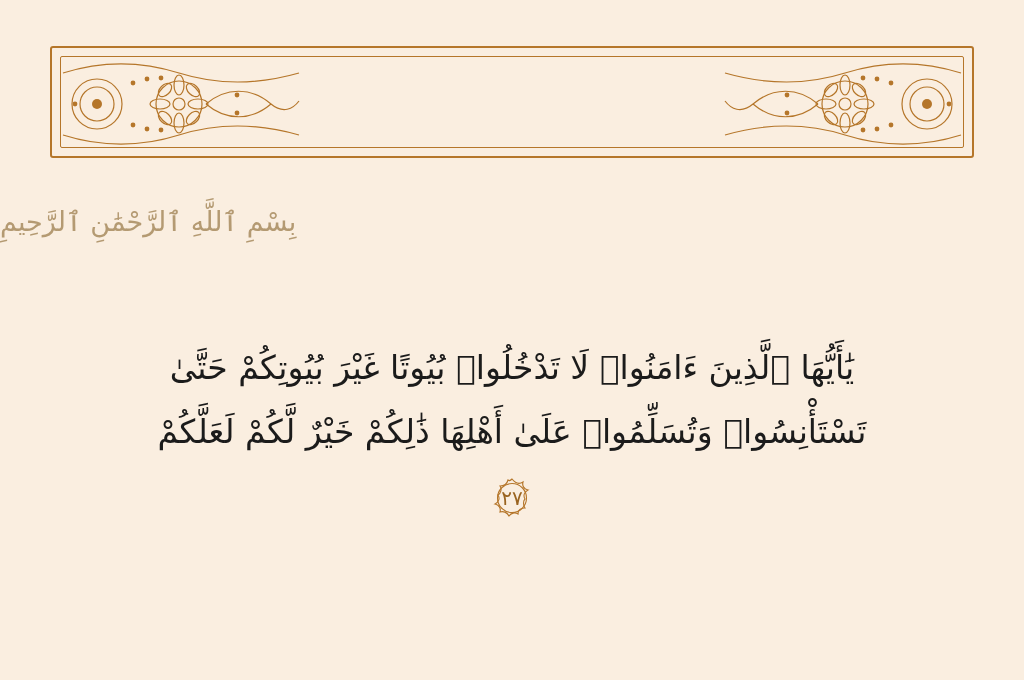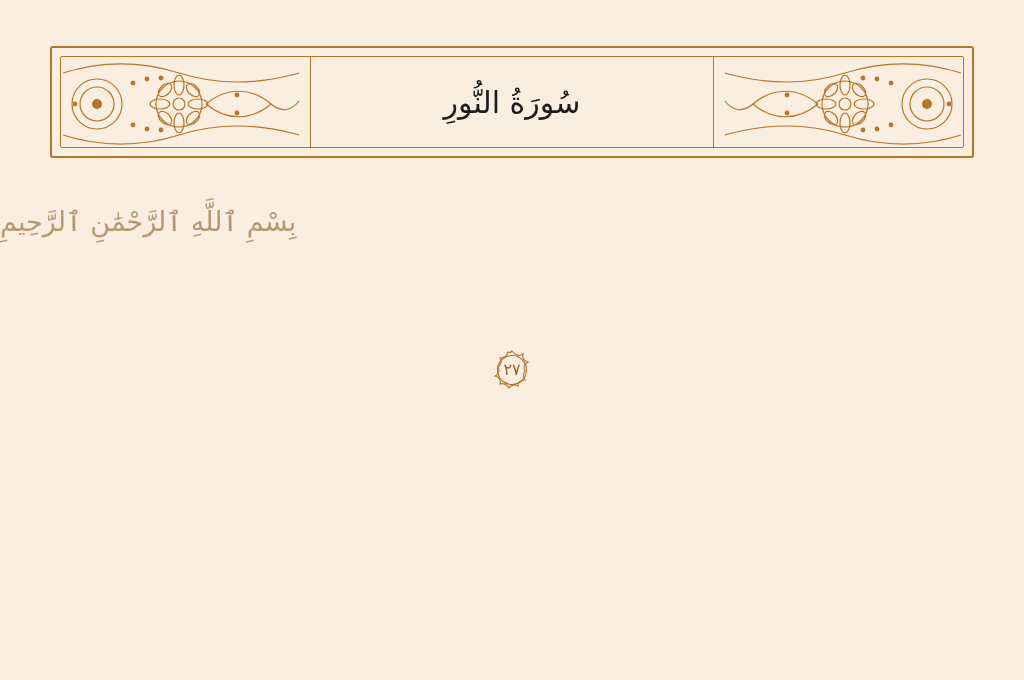--- a/index.html
+++ b/index.html
@@ -173,9 +173,6 @@
     </svg>
   </div>
 
-  <div class="title-cartouche">
-    <div class="surah-title">سُورَةُ النُّورِ</div>
-  </div>
 
   <div class="frame-panel right">
     <svg width="240" height="94" viewBox="0 0 240 94" style="transform:scaleX(-1)">

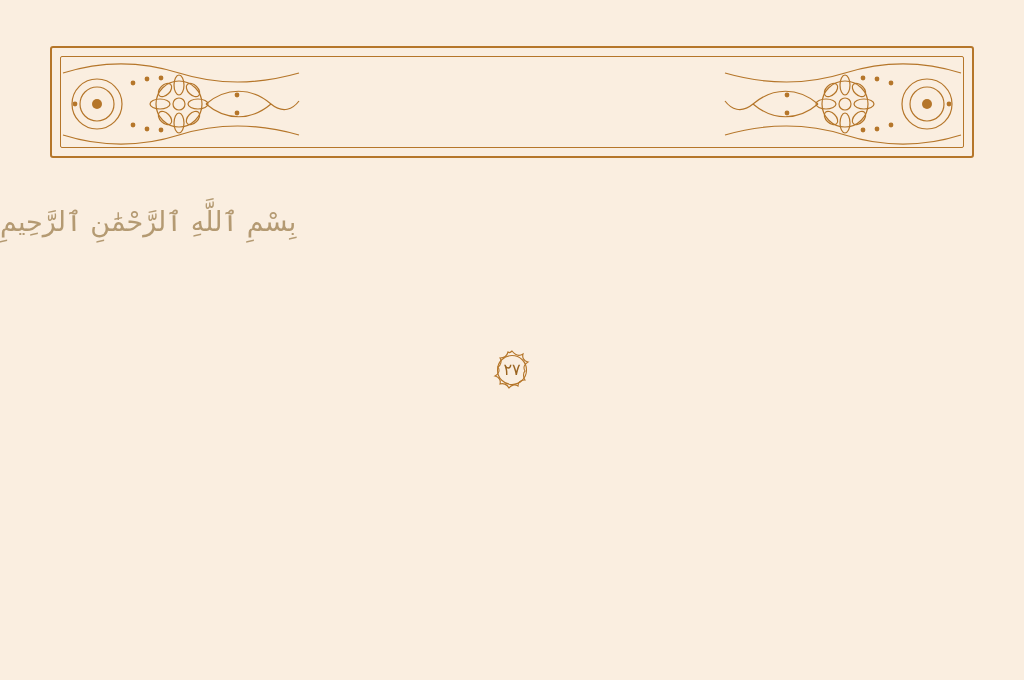--- a/index.html
+++ b/index.html
@@ -215,6 +215,7 @@
 <div class="basmala">بِسْمِ ٱللَّهِ ٱلرَّحْمَٰنِ ٱلرَّحِيمِ</div>
 
 <div class="ayah-block">
+  <div class="ayah-line">يَٰأَيُّهَا ٱلَّذِينَ ءَامَنُوا۟ لَا تَدْخُلُوا۟ بُيُوتًا غَيْرَ بُيُوتِكُمْ حَتَّىٰ</div>
   <div class="ayah-line">
     <span class="ayah-marker">
       <svg width="46" height="46" viewBox="0 0 46 46">

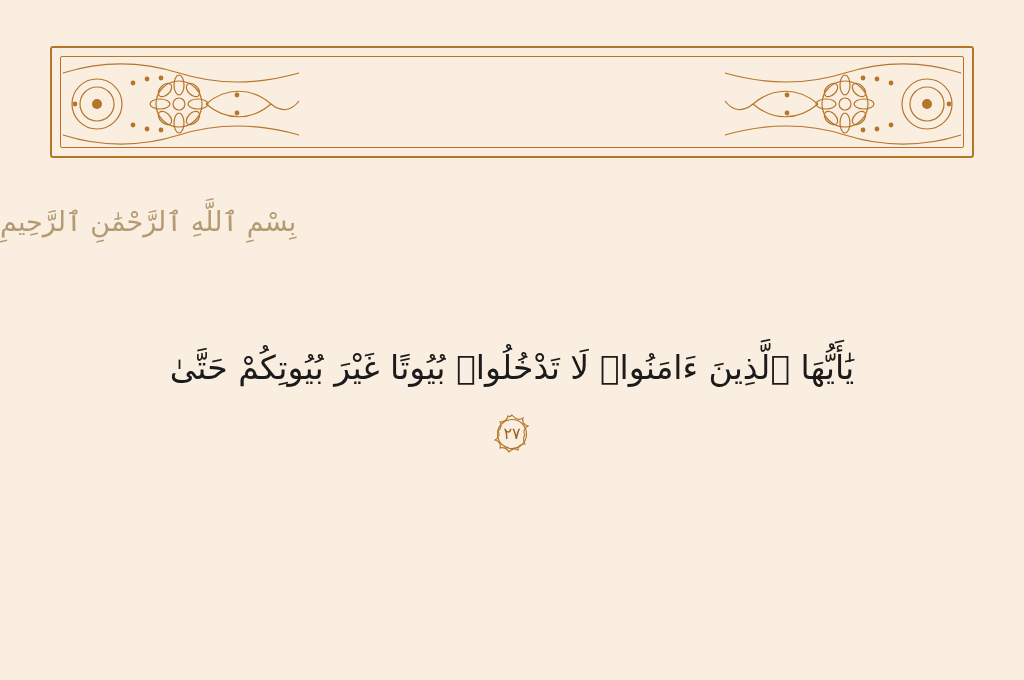--- a/index.html
+++ b/index.html
@@ -216,6 +216,7 @@
 
 <div class="ayah-block">
   <div class="ayah-line">يَٰأَيُّهَا ٱلَّذِينَ ءَامَنُوا۟ لَا تَدْخُلُوا۟ بُيُوتًا غَيْرَ بُيُوتِكُمْ حَتَّىٰ</div>
+  <div class="ayah-line">تَسْتَأْنِسُوا۟ وَتُسَلِّمُوا۟ عَلَىٰ أَهْلِهَا ذَٰلِكُمْ خَيْرٌ لَّكُمْ لَعَلَّكُمْ</div>
   <div class="ayah-line">
     <span class="ayah-marker">
       <svg width="46" height="46" viewBox="0 0 46 46">

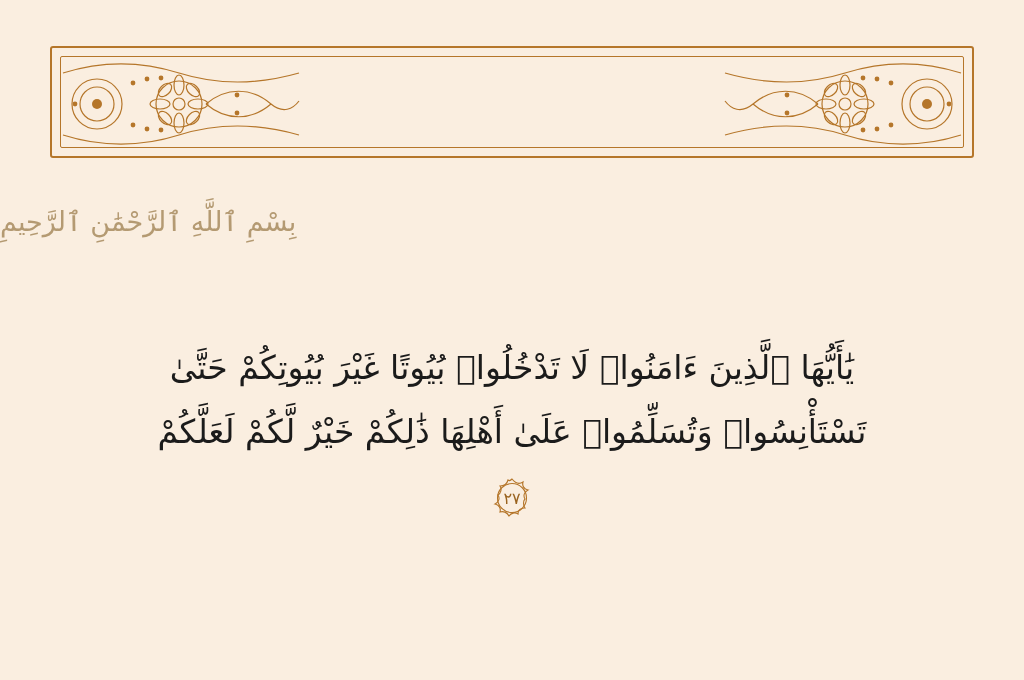--- a/index.html
+++ b/index.html
@@ -115,7 +115,7 @@
   .ayah-marker .num {
     position: relative;
     z-index: 2;
-    font-size: 16px;
+    font-size: 20px;
     color: #9a6420;
     font-family: Liberation Serif, serif;
   }

